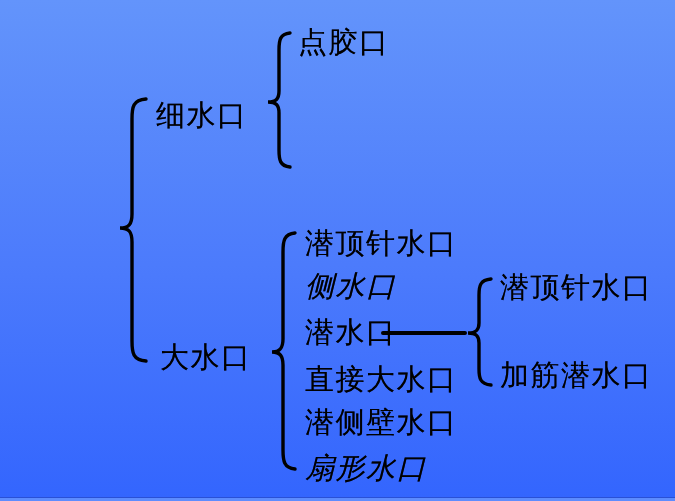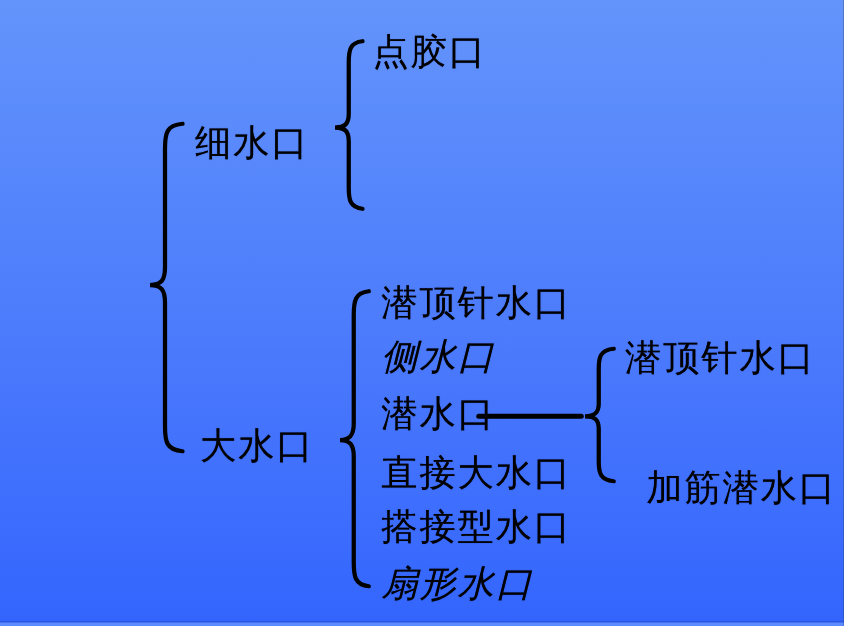--- a/index.html
+++ b/index.html
@@ -82,7 +82,7 @@
   </svg>
 
   <div class="node" style="left: 500px; top: 272px; color: rgb(0, 0, 0);">潜顶针水口</div>
-  <div class="node" style="left: 500px; top: 376px; color: rgb(0, 0, 0); margin-left: 17px;">加筋潜水口</div>
+  <div class="node" style="left: 500px; top: 360px; color: rgb(0, 0, 0);">加筋潜水口</div>
 
   <div class="bottom-shadow-line"></div>
   <div class="bottom-edge" style="background: rgb(93, 140, 254);"></div>

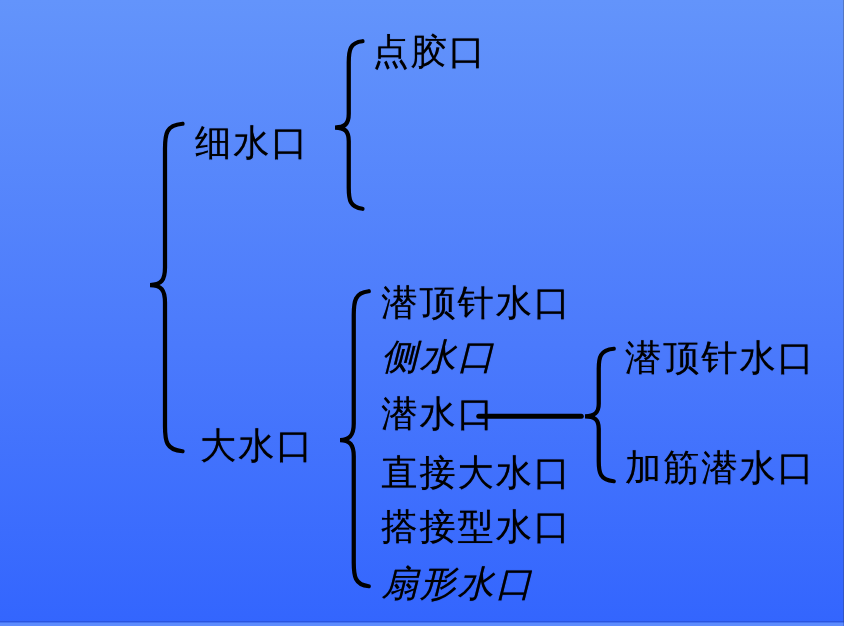--- a/index.html
+++ b/index.html
@@ -72,7 +72,7 @@
   <div class="node" style="left: 305px; top: 271px; color: rgb(0, 0, 0); font-style: italic;">侧水口</div>
   <div class="node" style="left: 305px; top: 317px; color: rgb(0, 0, 0);">潜水口</div>
   <div class="node" style="left: 305px; top: 364px; color: rgb(0, 0, 0);">直接大水口</div>
-  <div class="node" style="left: 305px; top: 407px; color: rgb(0, 0, 0);">搭接型水口</div>
+  <div class="node" style="left: 305px; top: 407px; color: rgb(0, 0, 0);">潜侧壁水口</div>
   <div class="node" style="left: 305px; top: 453px; color: rgb(0, 0, 0); font-style: italic;">扇形水口</div>
 
   <div class="connector" style="left:381px; top:331px; width:86px; height:4px"></div>

